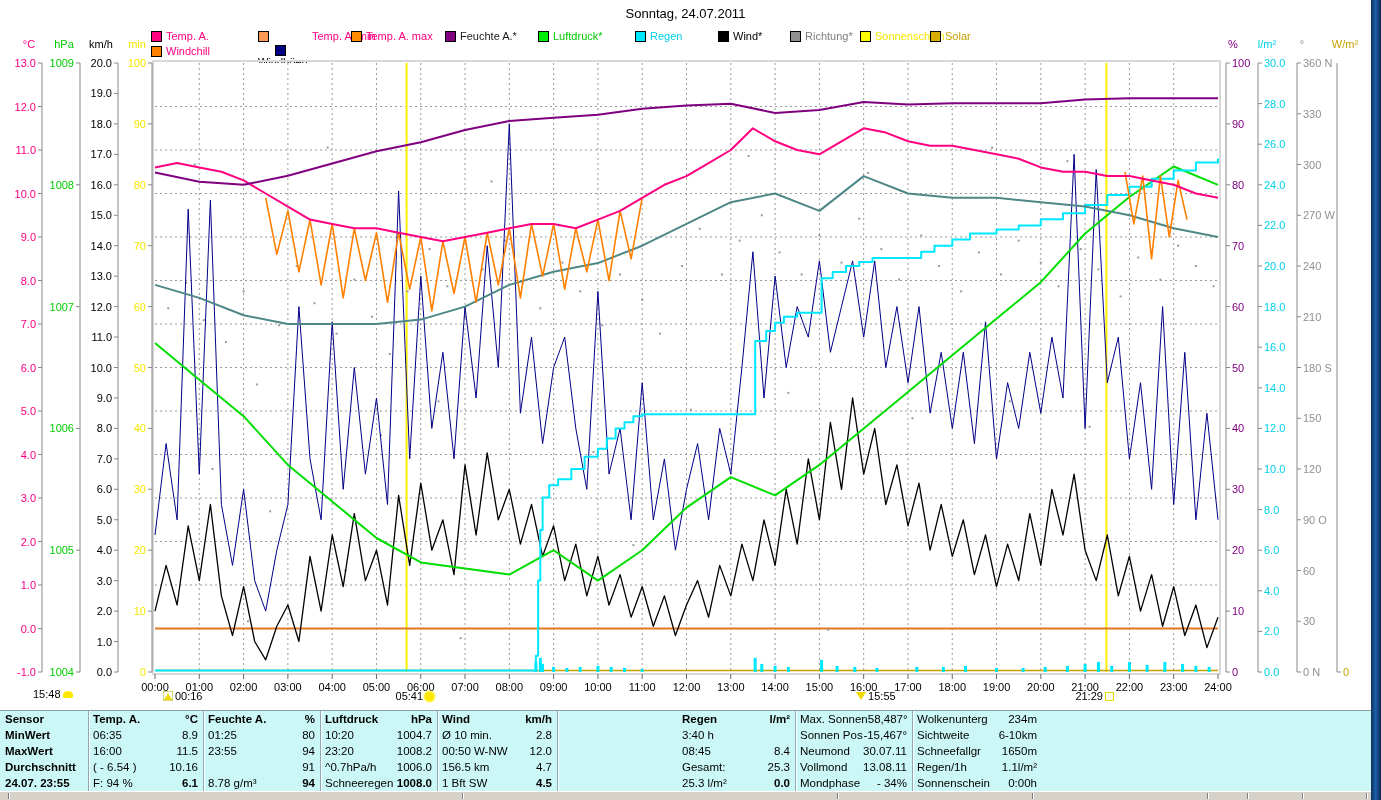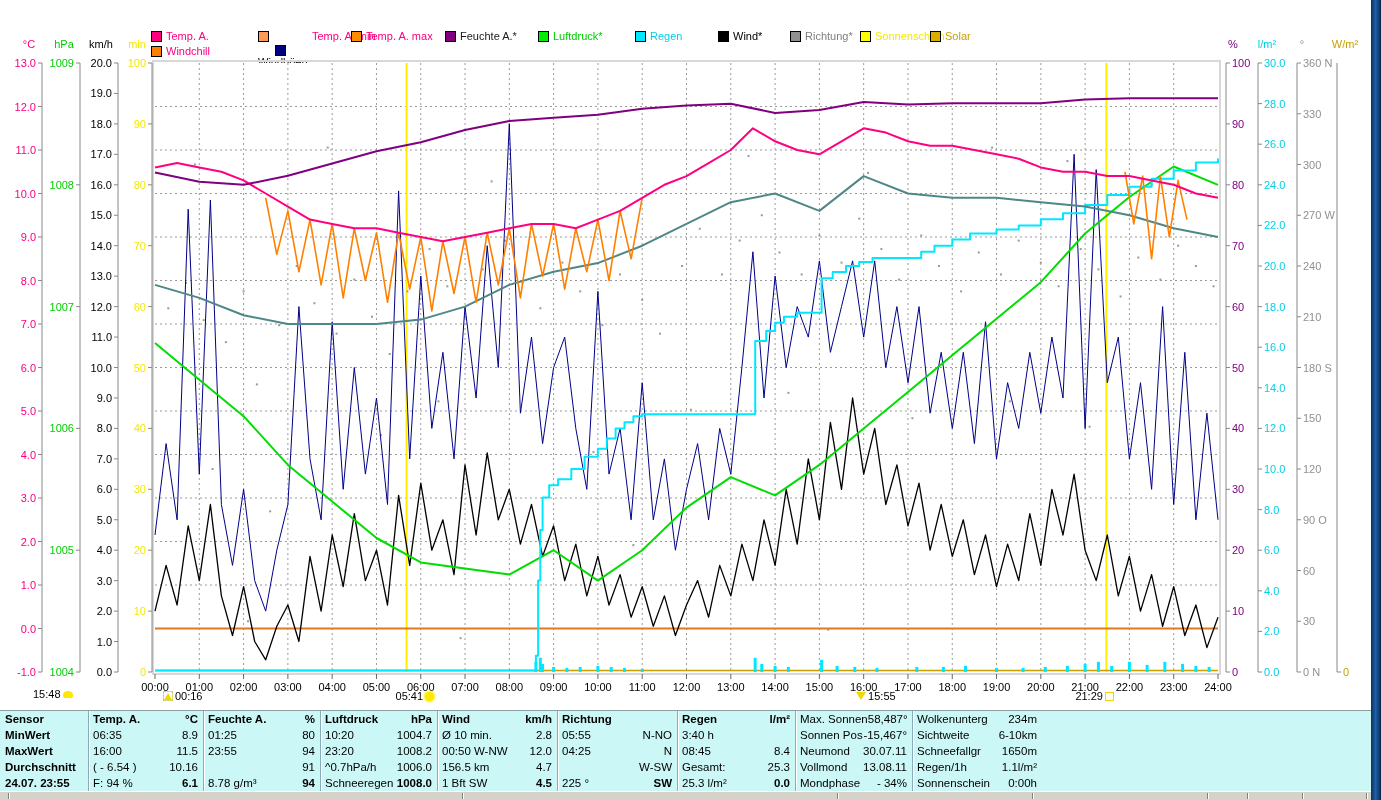--- a/index.html
+++ b/index.html
@@ -33,6 +33,7 @@
 <body>
 
 <div id="app">
+  <div id="title">Sonntag, 24.07.2011</div>
   <div id="legend">
       <div class="legend-item" style="left: 151px; top: 30px;">
         <span class="legend-sq" style="background: rgb(255, 0, 128);"></span>

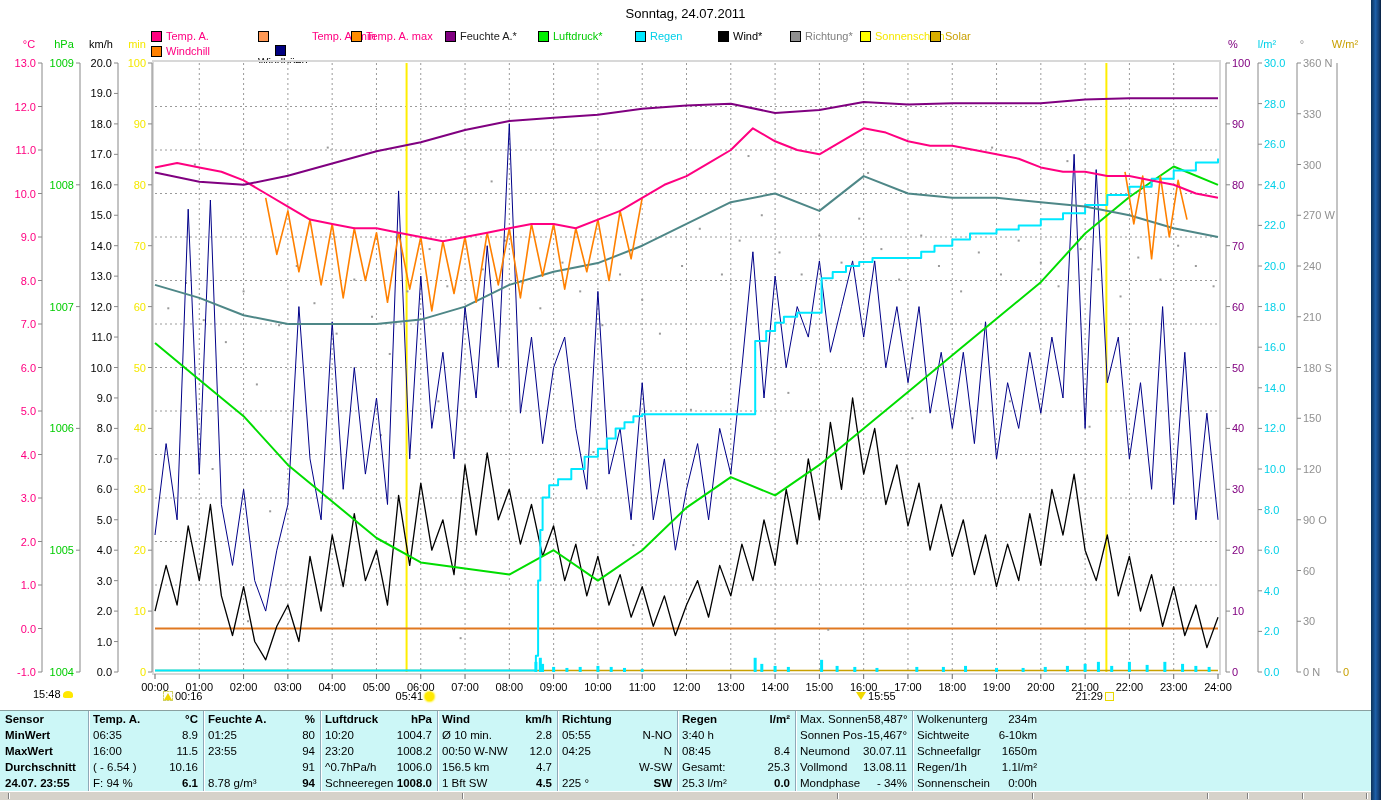--- a/index.html
+++ b/index.html
@@ -683,28 +683,6 @@
           <span class="r b">4.5</span>
         </div>
       </div>
-      <div class="tcol" style="left: 557px; width: 120px;">
-        <div class="trow">
-          <span class="l b">Richtung</span>
-          <span class="r b"></span>
-        </div>
-        <div class="trow">
-          <span class="l">05:55</span>
-          <span class="r">N-NO</span>
-        </div>
-        <div class="trow">
-          <span class="l">04:25</span>
-          <span class="r">N</span>
-        </div>
-        <div class="trow">
-          <span class="l"></span>
-          <span class="r">W-SW</span>
-        </div>
-        <div class="trow">
-          <span class="l">225 °</span>
-          <span class="r b">SW</span>
-        </div>
-      </div>
       <div class="tcol" style="left: 677px; width: 118px;">
         <div class="trow">
           <span class="l b">Regen</span>

